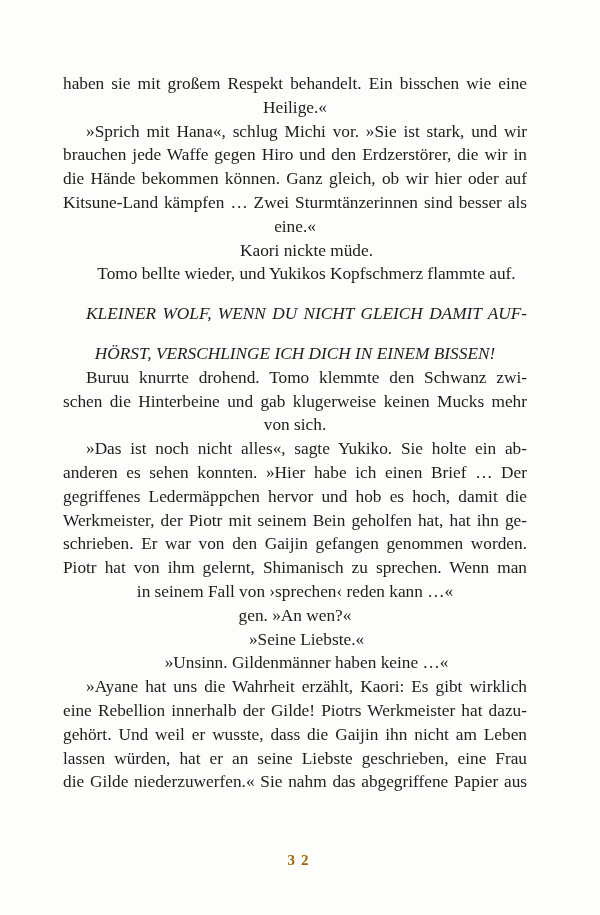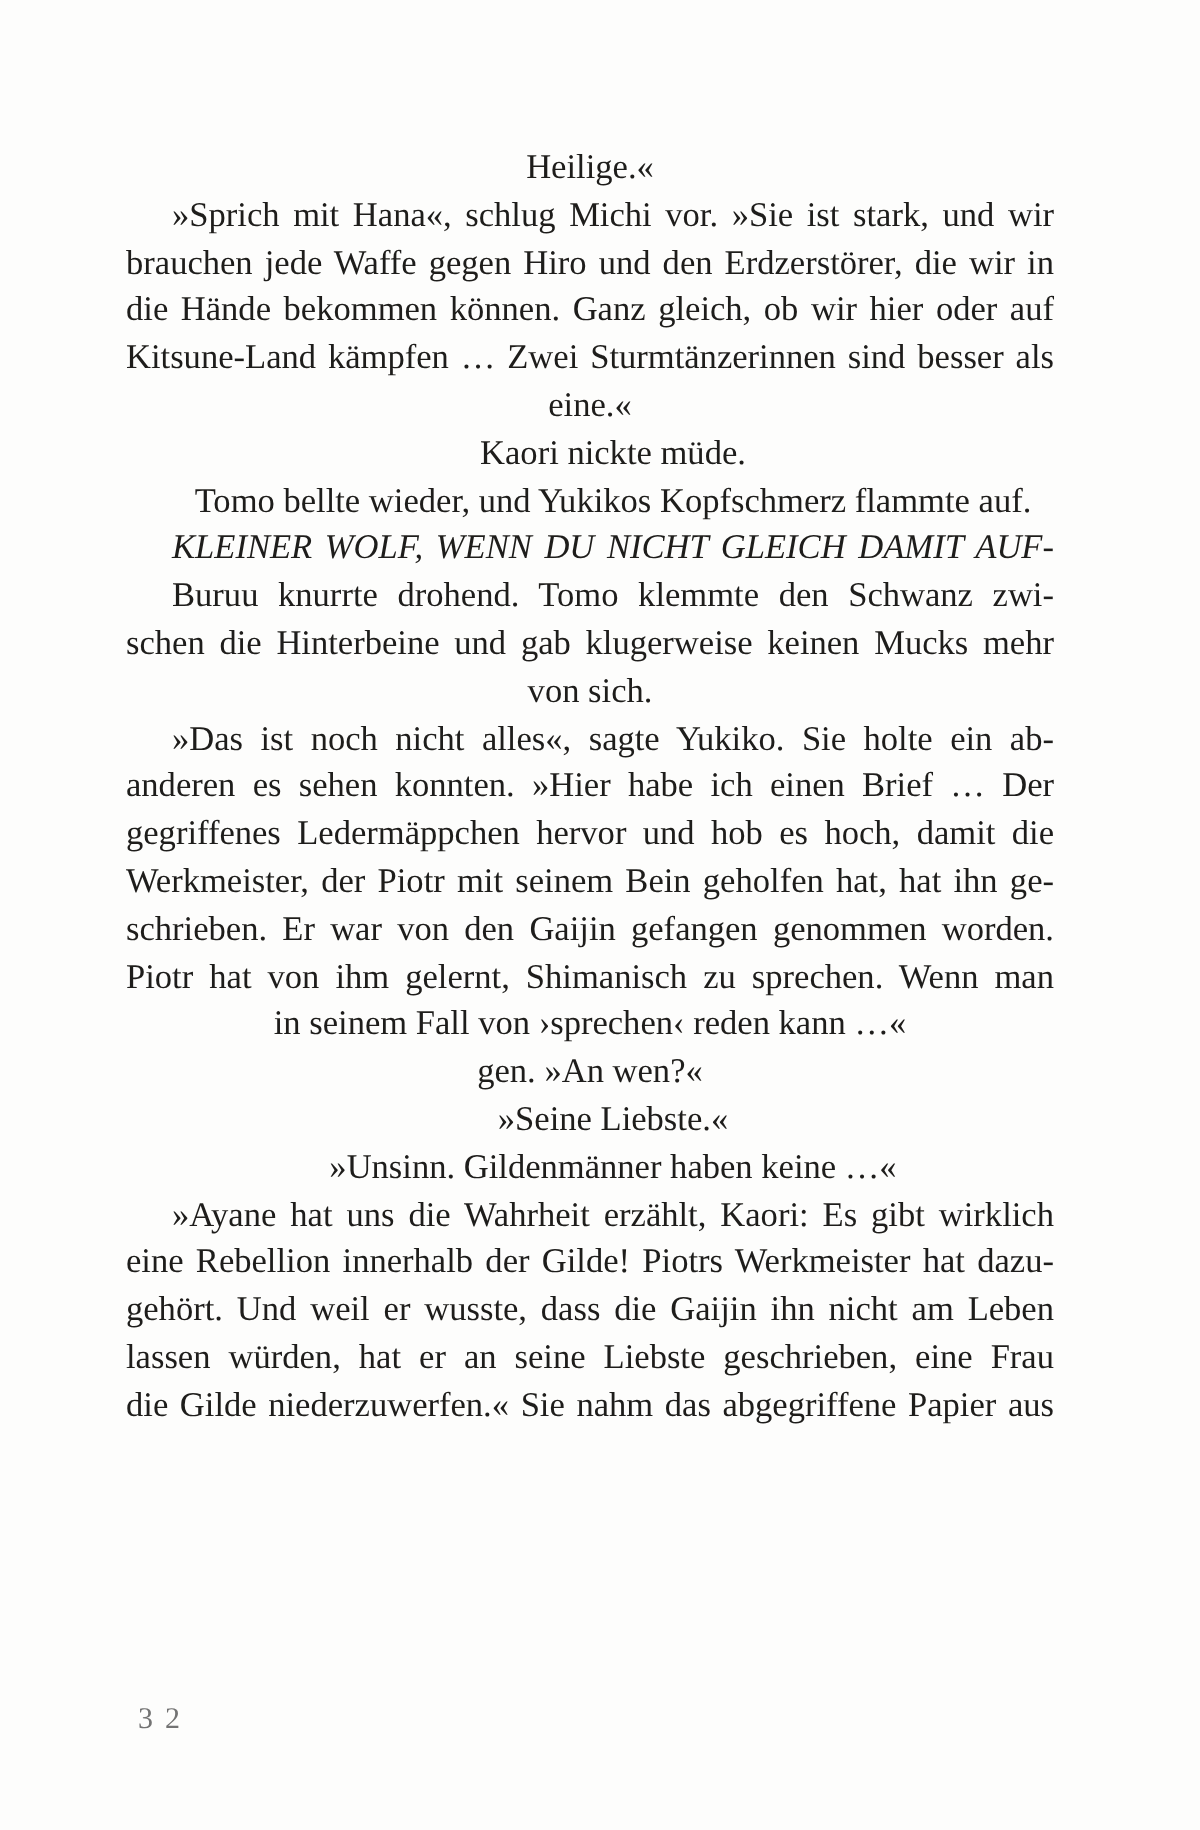--- a/index.html
+++ b/index.html
@@ -60,6 +60,7 @@
 
 <div class="page">
   <div class="text-block">
+      <div class="line just">haben sie mit großem Respekt behandelt. Ein bisschen wie eine</div>
       <div class="line">Heilige.«</div>
       <div class="line indent just">»Sprich mit Hana«, schlug Michi vor. »Sie ist stark, und wir</div>
       <div class="line just">brauchen jede Waffe gegen Hiro und den Erdzerstörer, die wir in</div>

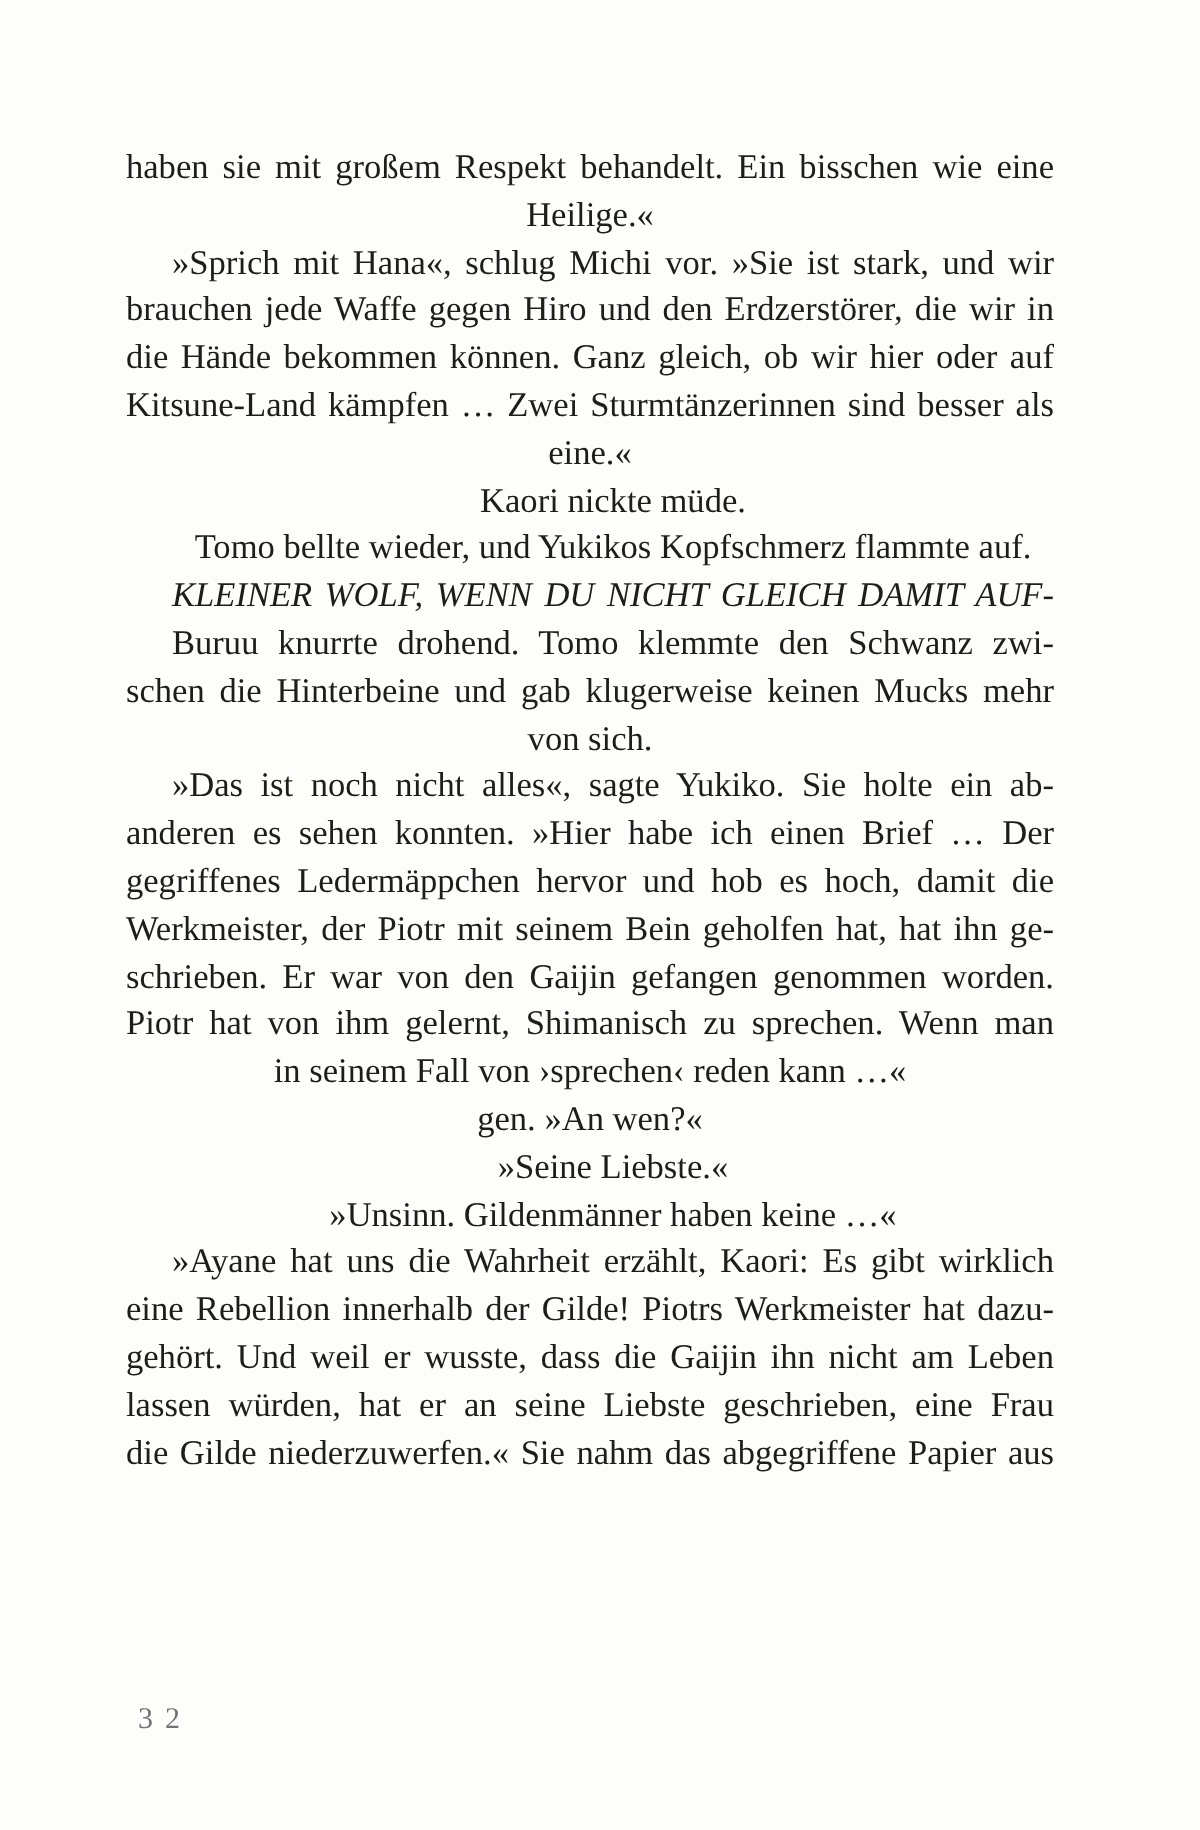--- a/index.html
+++ b/index.html
@@ -41,6 +41,7 @@
   }
   .line.italic {
     font-style: italic;
+    margin-top: 16px;
   }
   .folio {
     position: absolute;

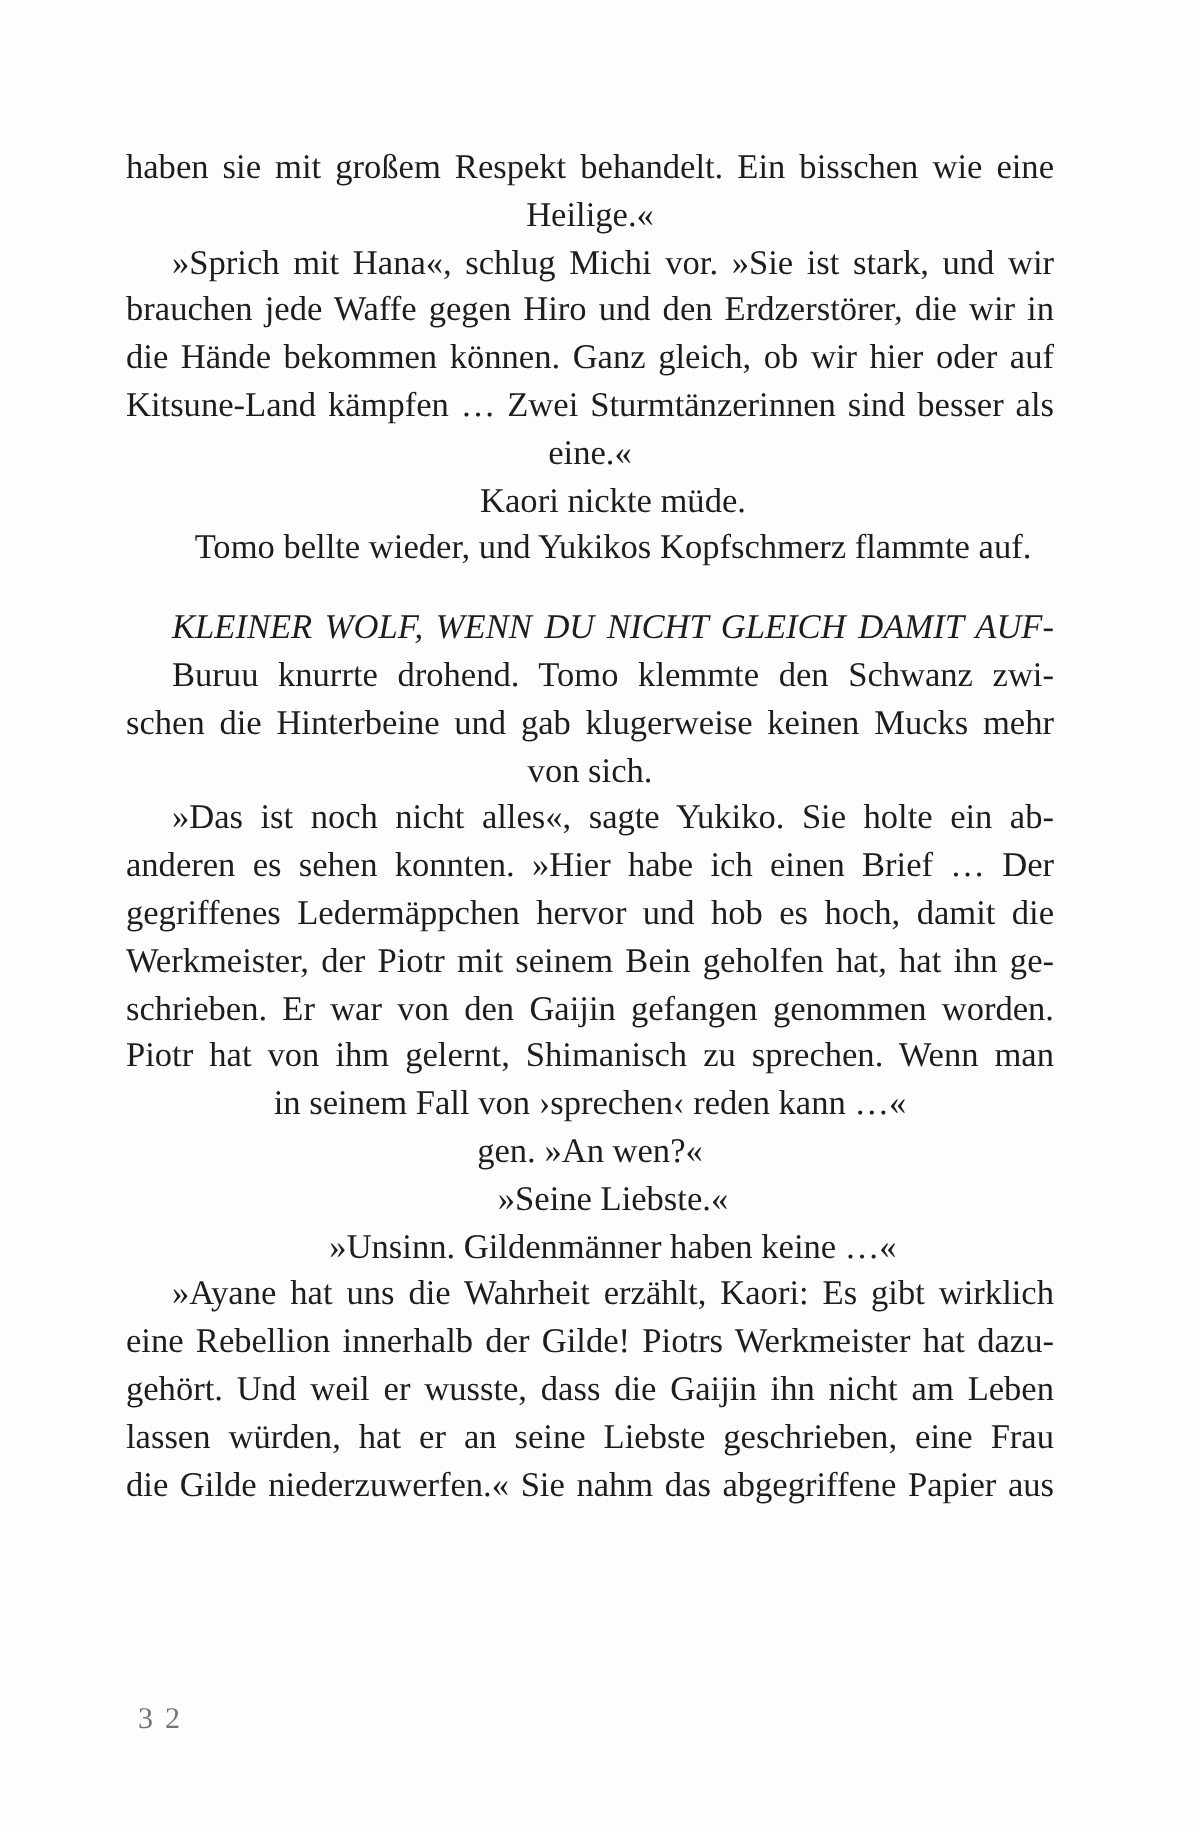--- a/index.html
+++ b/index.html
@@ -71,6 +71,7 @@
       <div class="line indent">Kaori nickte müde.</div>
       <div class="line indent">Tomo bellte wieder, und Yukikos Kopfschmerz flammte auf.</div>
       <div class="line indent italic just">KLEINER WOLF, WENN DU NICHT GLEICH DAMIT AUF-</div>
+      <div class="line italic">HÖRST, VERSCHLINGE ICH DICH IN EINEM BISSEN!</div>
       <div class="line indent just">Buruu knurrte drohend. Tomo klemmte den Schwanz zwi-</div>
       <div class="line just">schen die Hinterbeine und gab klugerweise keinen Mucks mehr</div>
       <div class="line">von sich.</div>

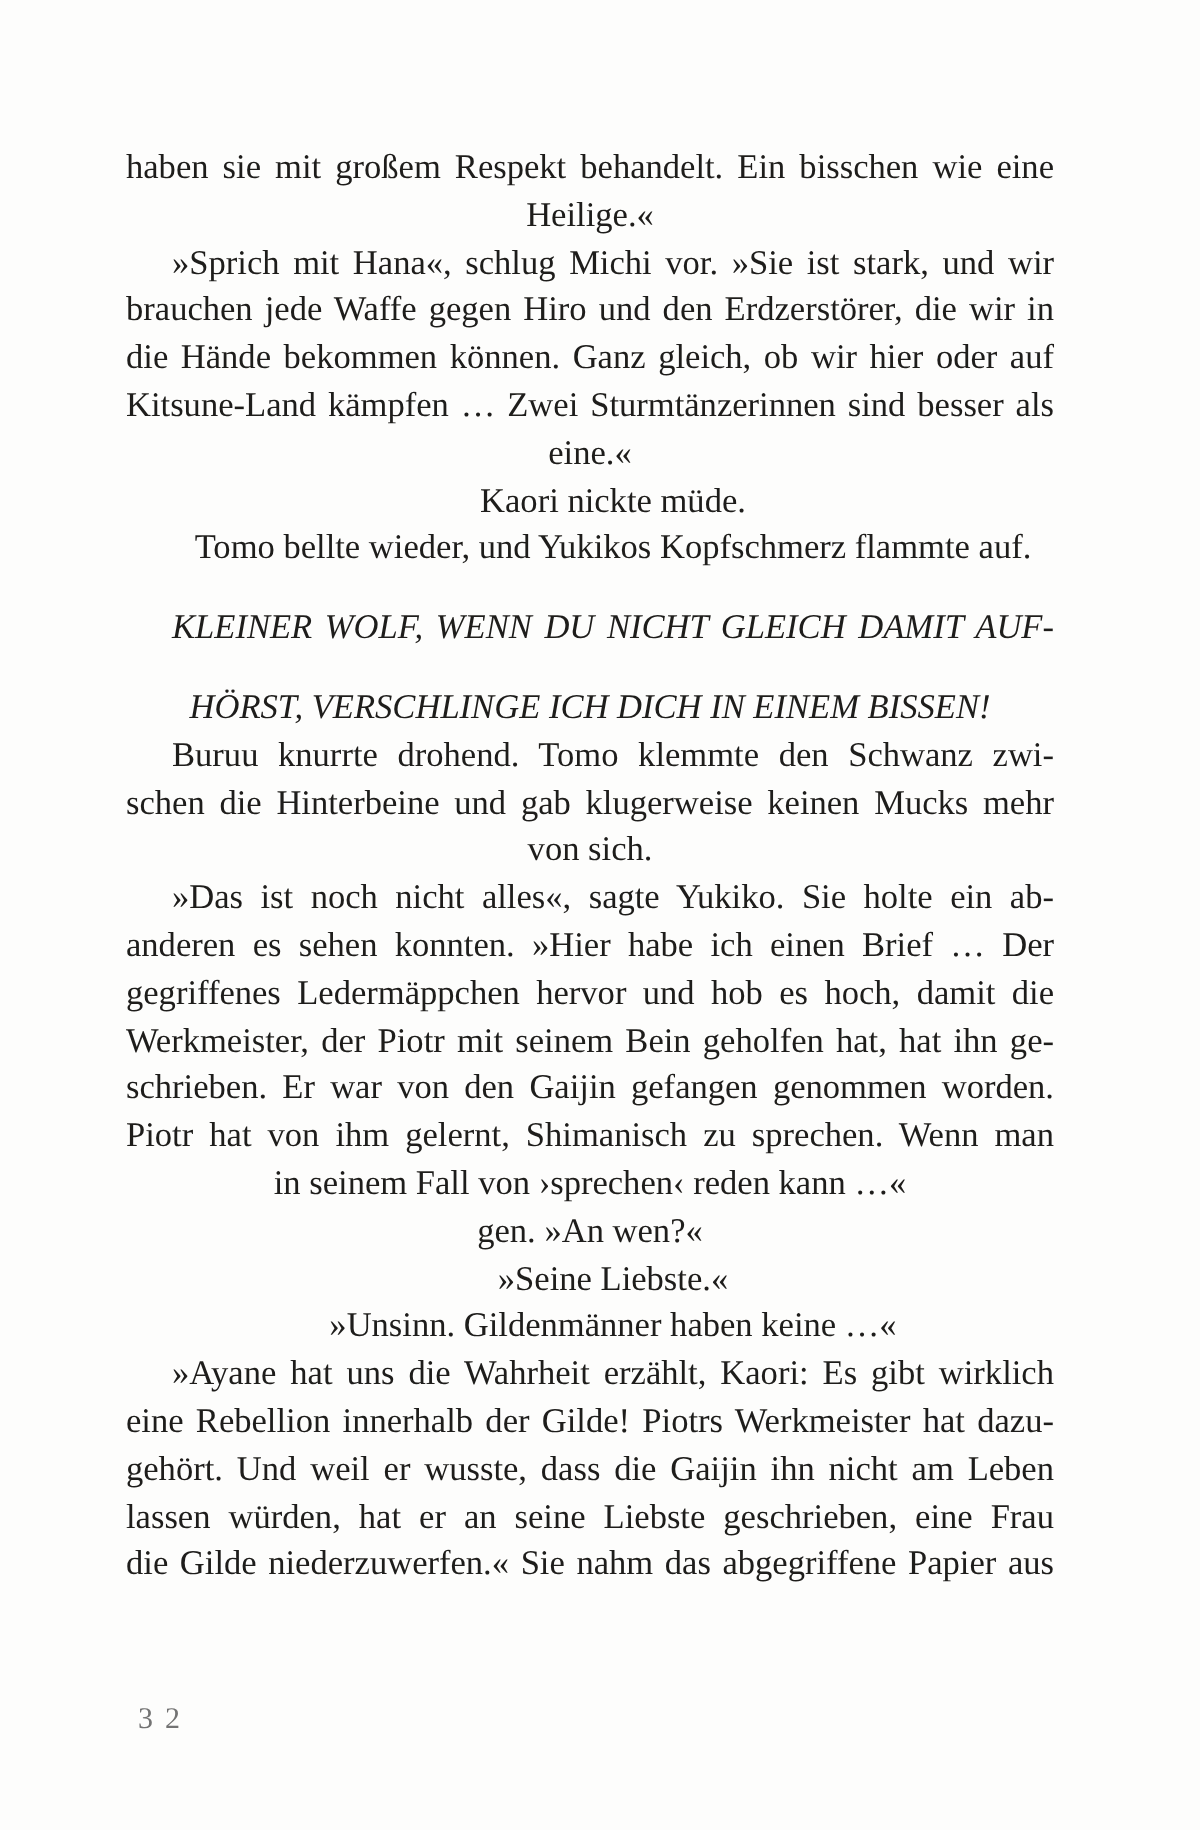--- a/index.html
+++ b/index.html
@@ -48,12 +48,12 @@
     left: 63px;
     width: 464px;
     top: 852px;
-    text-align: left;
+    text-align: center;
     font-size: 15px;
-    font-weight: 400;
+    font-weight: 700;
     letter-spacing: 6px;
     padding-left: 6px; 
-    color: #737373;
+    color: #a16207;
   }
 </style>
 </head>

